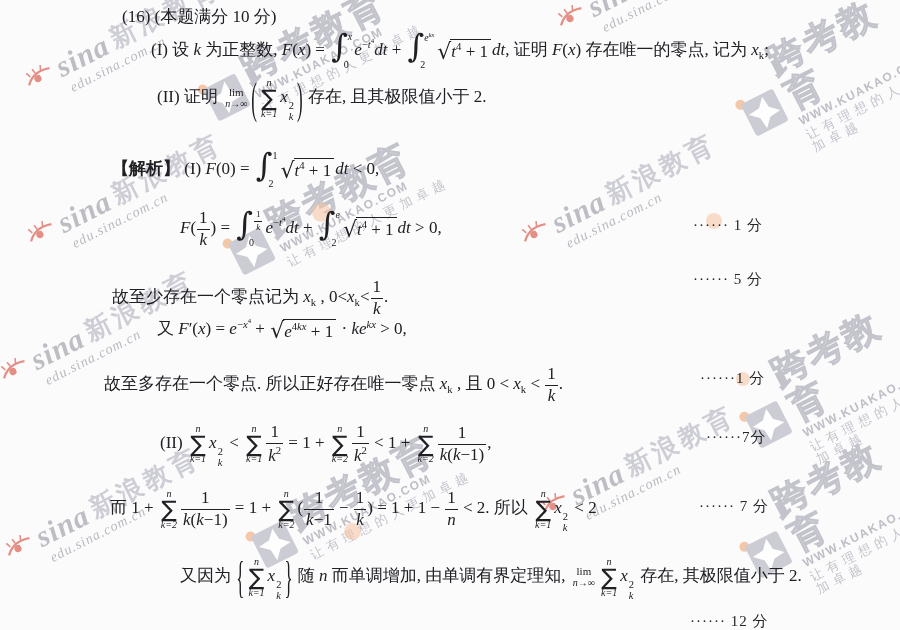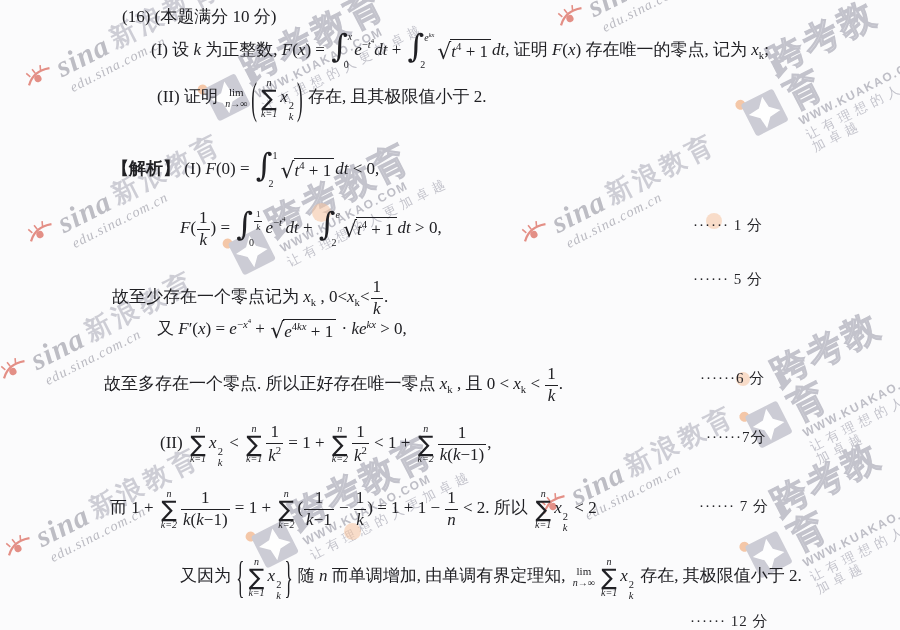--- a/index.html
+++ b/index.html
@@ -351,7 +351,7 @@
 
   <span class="score" style="left:693px;top:216px">······ 1 分</span>
   <span class="score" style="left:693px;top:270px">······ 5 分</span>
-  <span class="score" style="left:700px;top:369px">······6 分</span>
+  <span class="score" style="left:700px;top:369px">······1 分</span>
   <span class="score" style="left:706px;top:428px">······7分</span>
   <span class="score" style="left:699px;top:497px">······ 7 分</span>
   <span class="score" style="left:690px;top:612px">······ 12 分</span>

